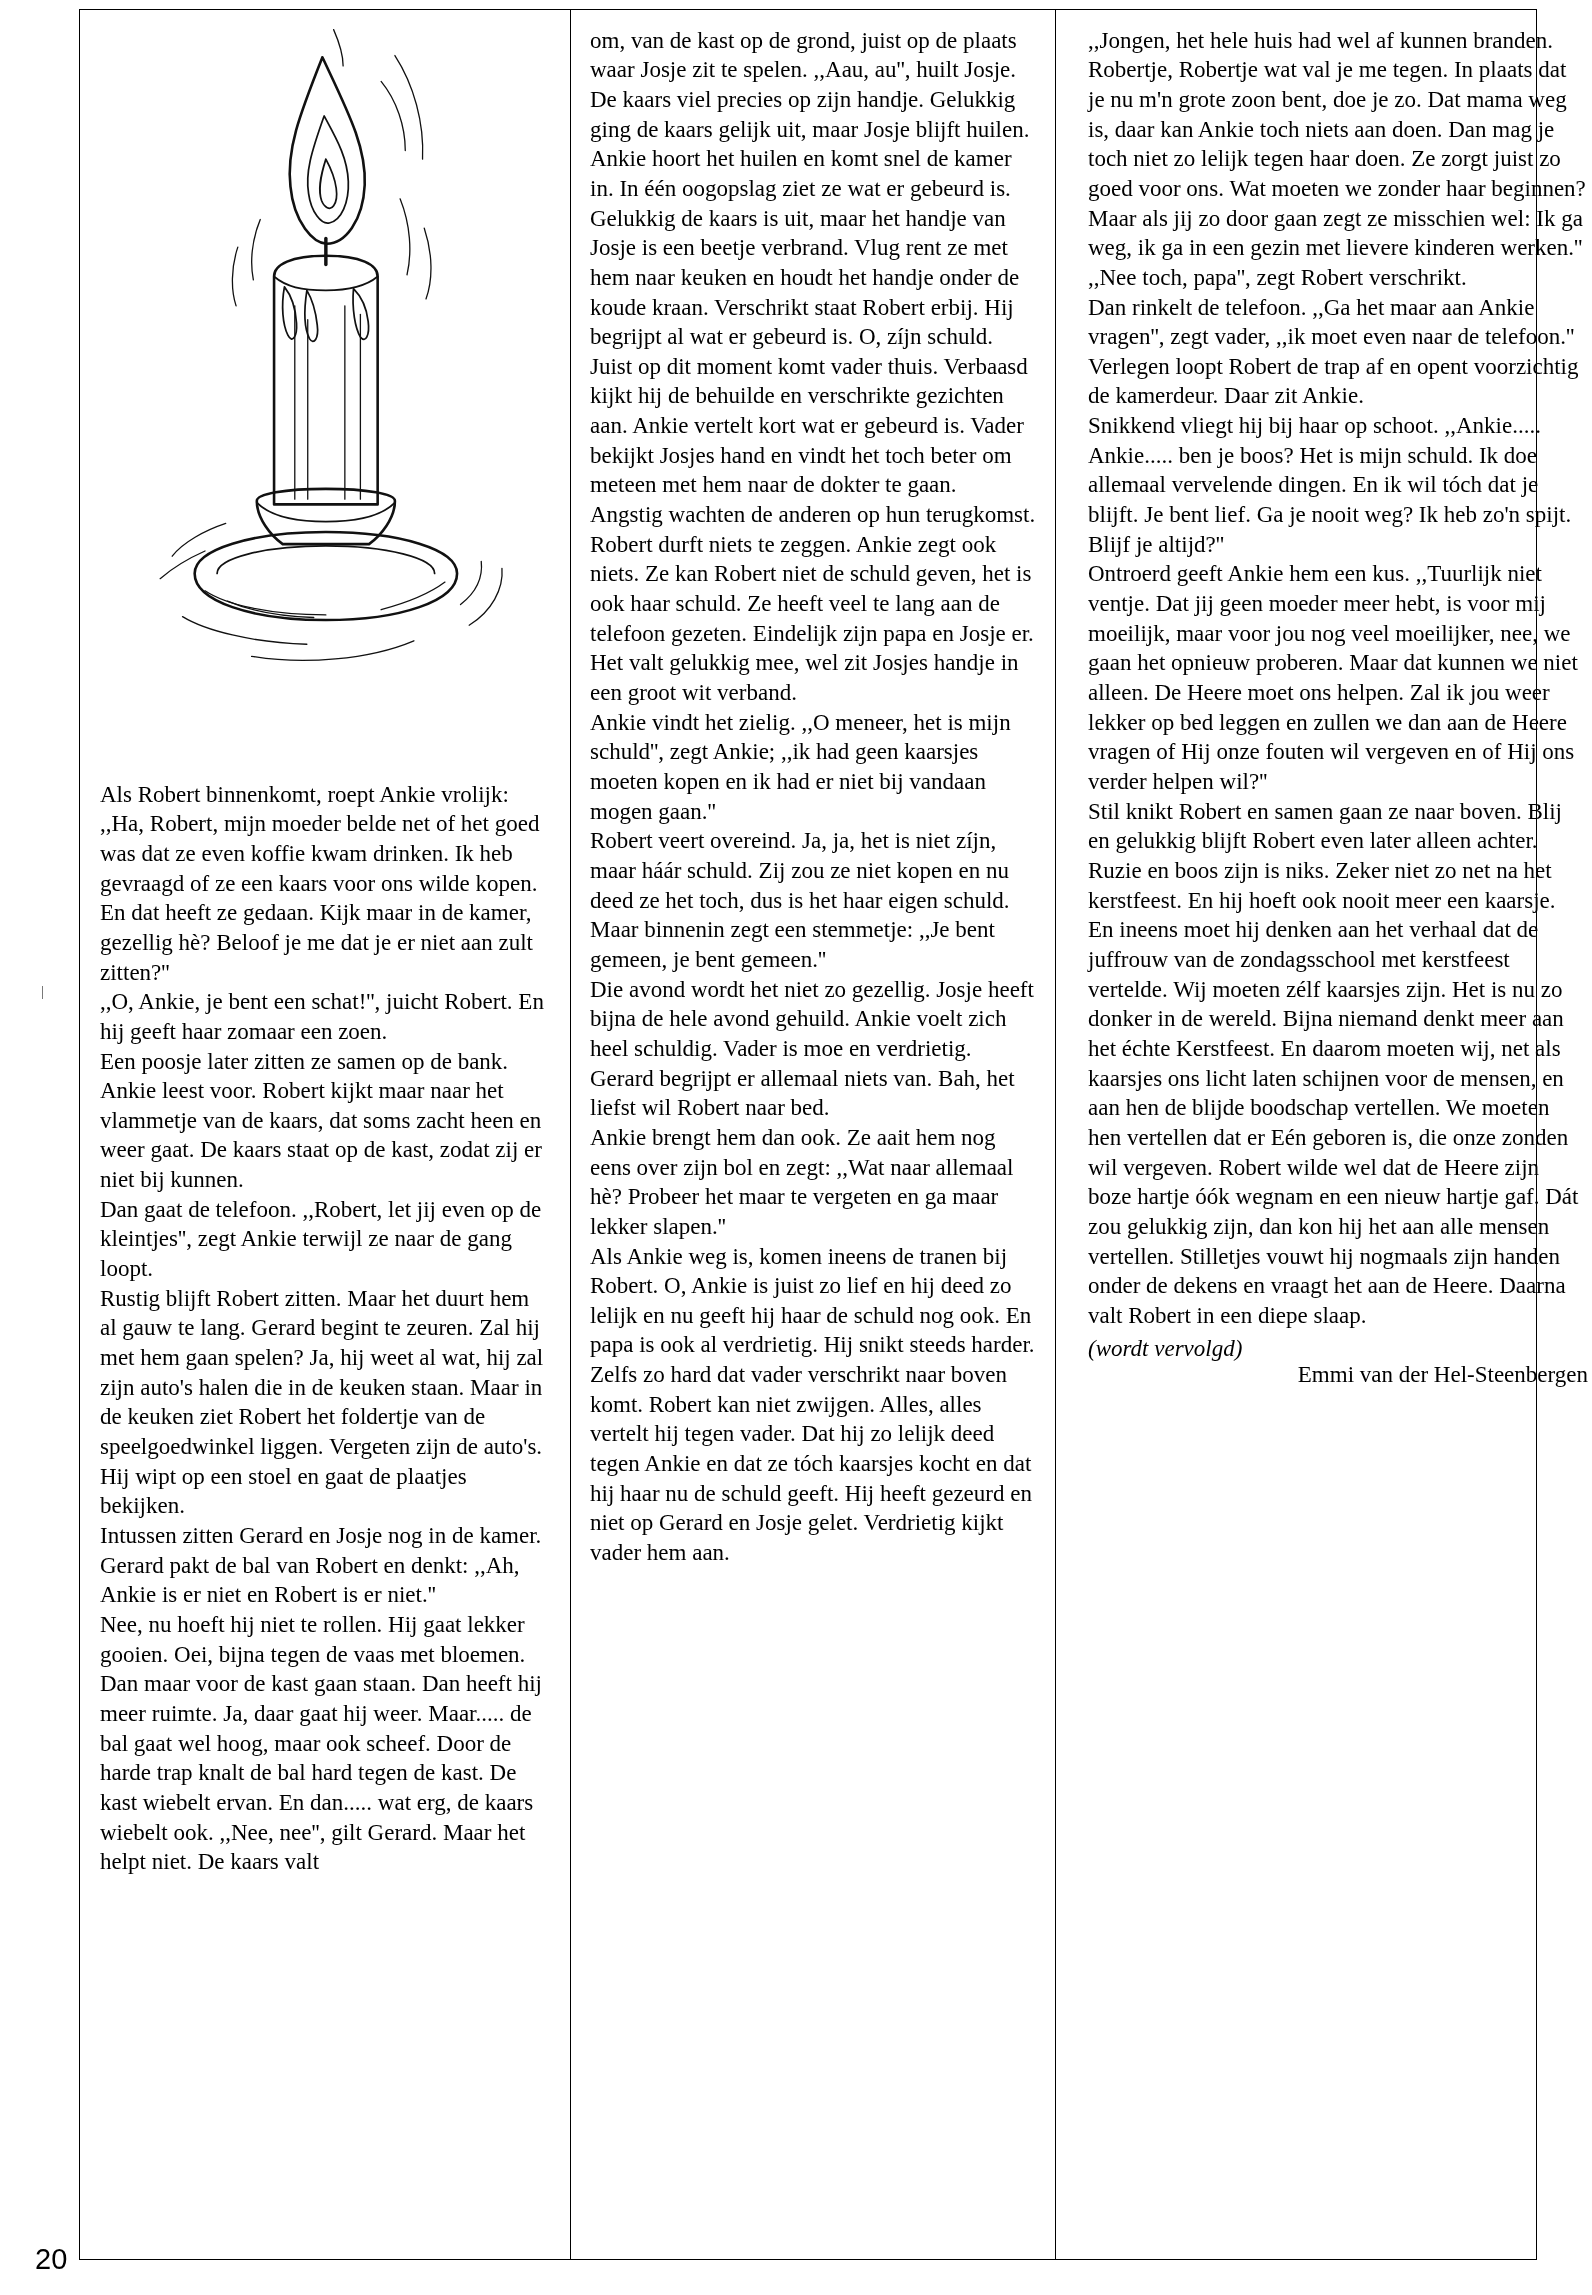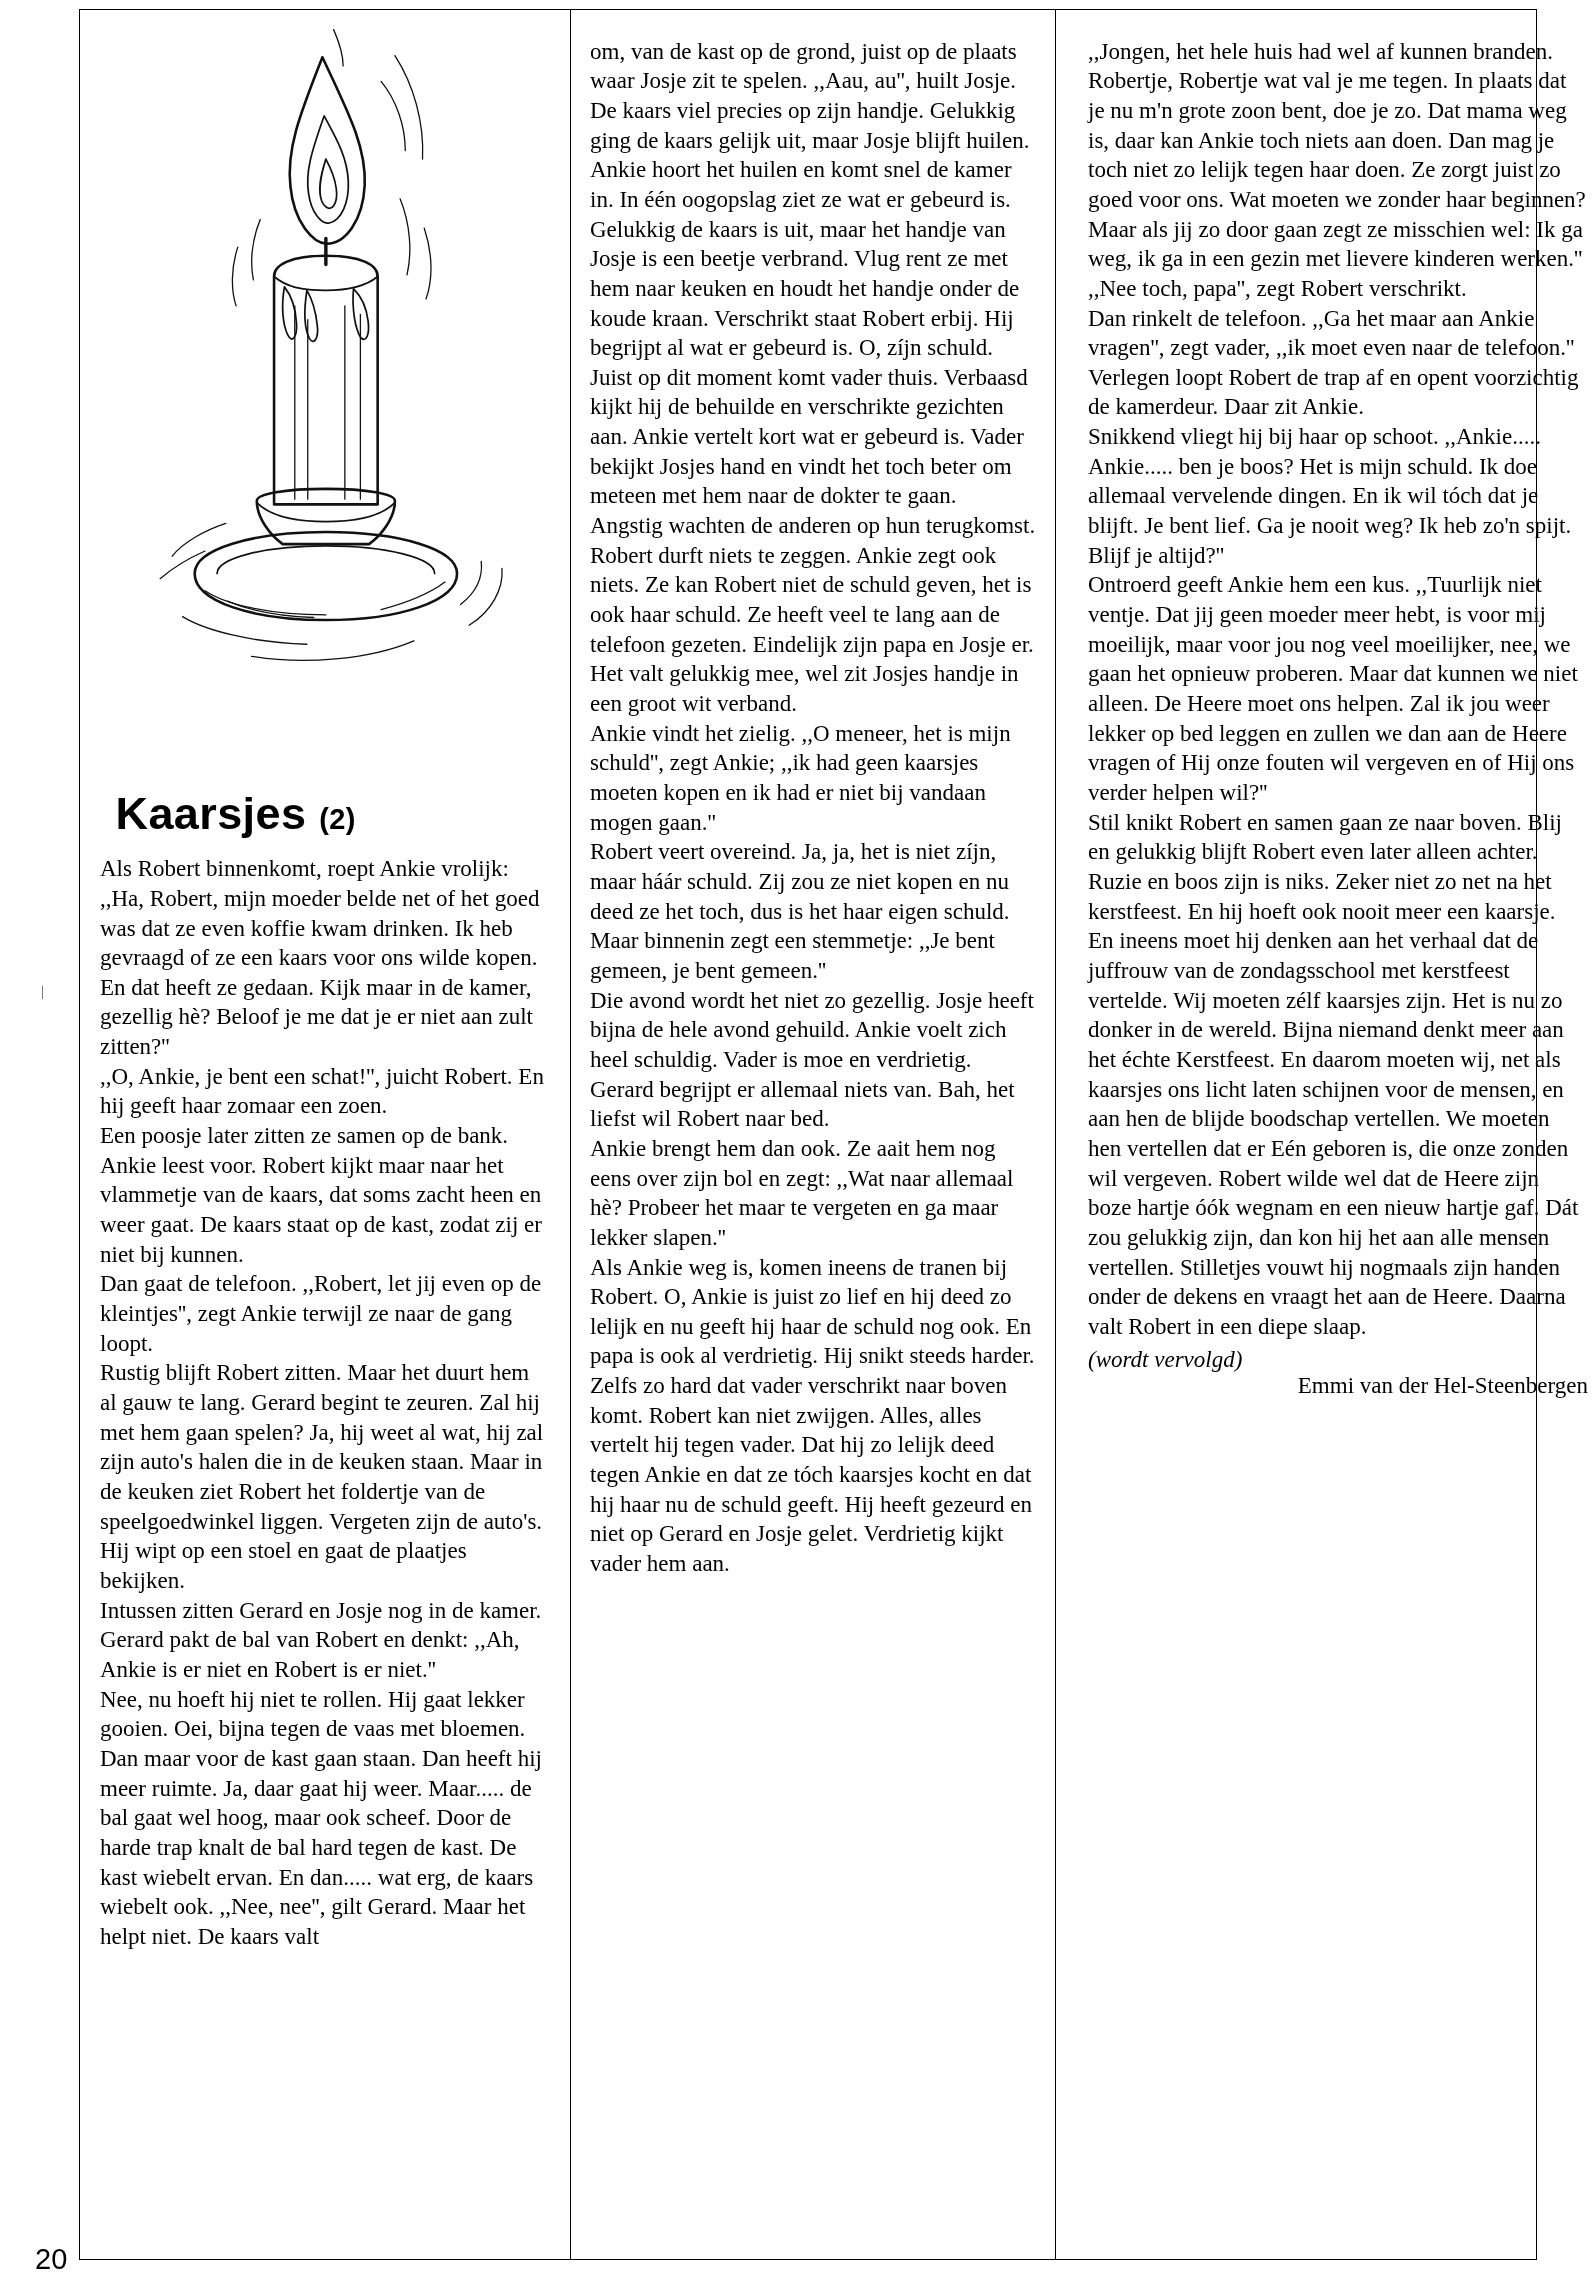--- a/index.html
+++ b/index.html
@@ -86,7 +86,7 @@
     hyphens: none;
     white-space: pre-wrap;
   }
-  .col2 p.body, .col3 p.body { margin-top: 16px; }
+  .col2 p.body, .col3 p.body { margin-top: 5px; }
 
   .signature {
     font-size: 23px;

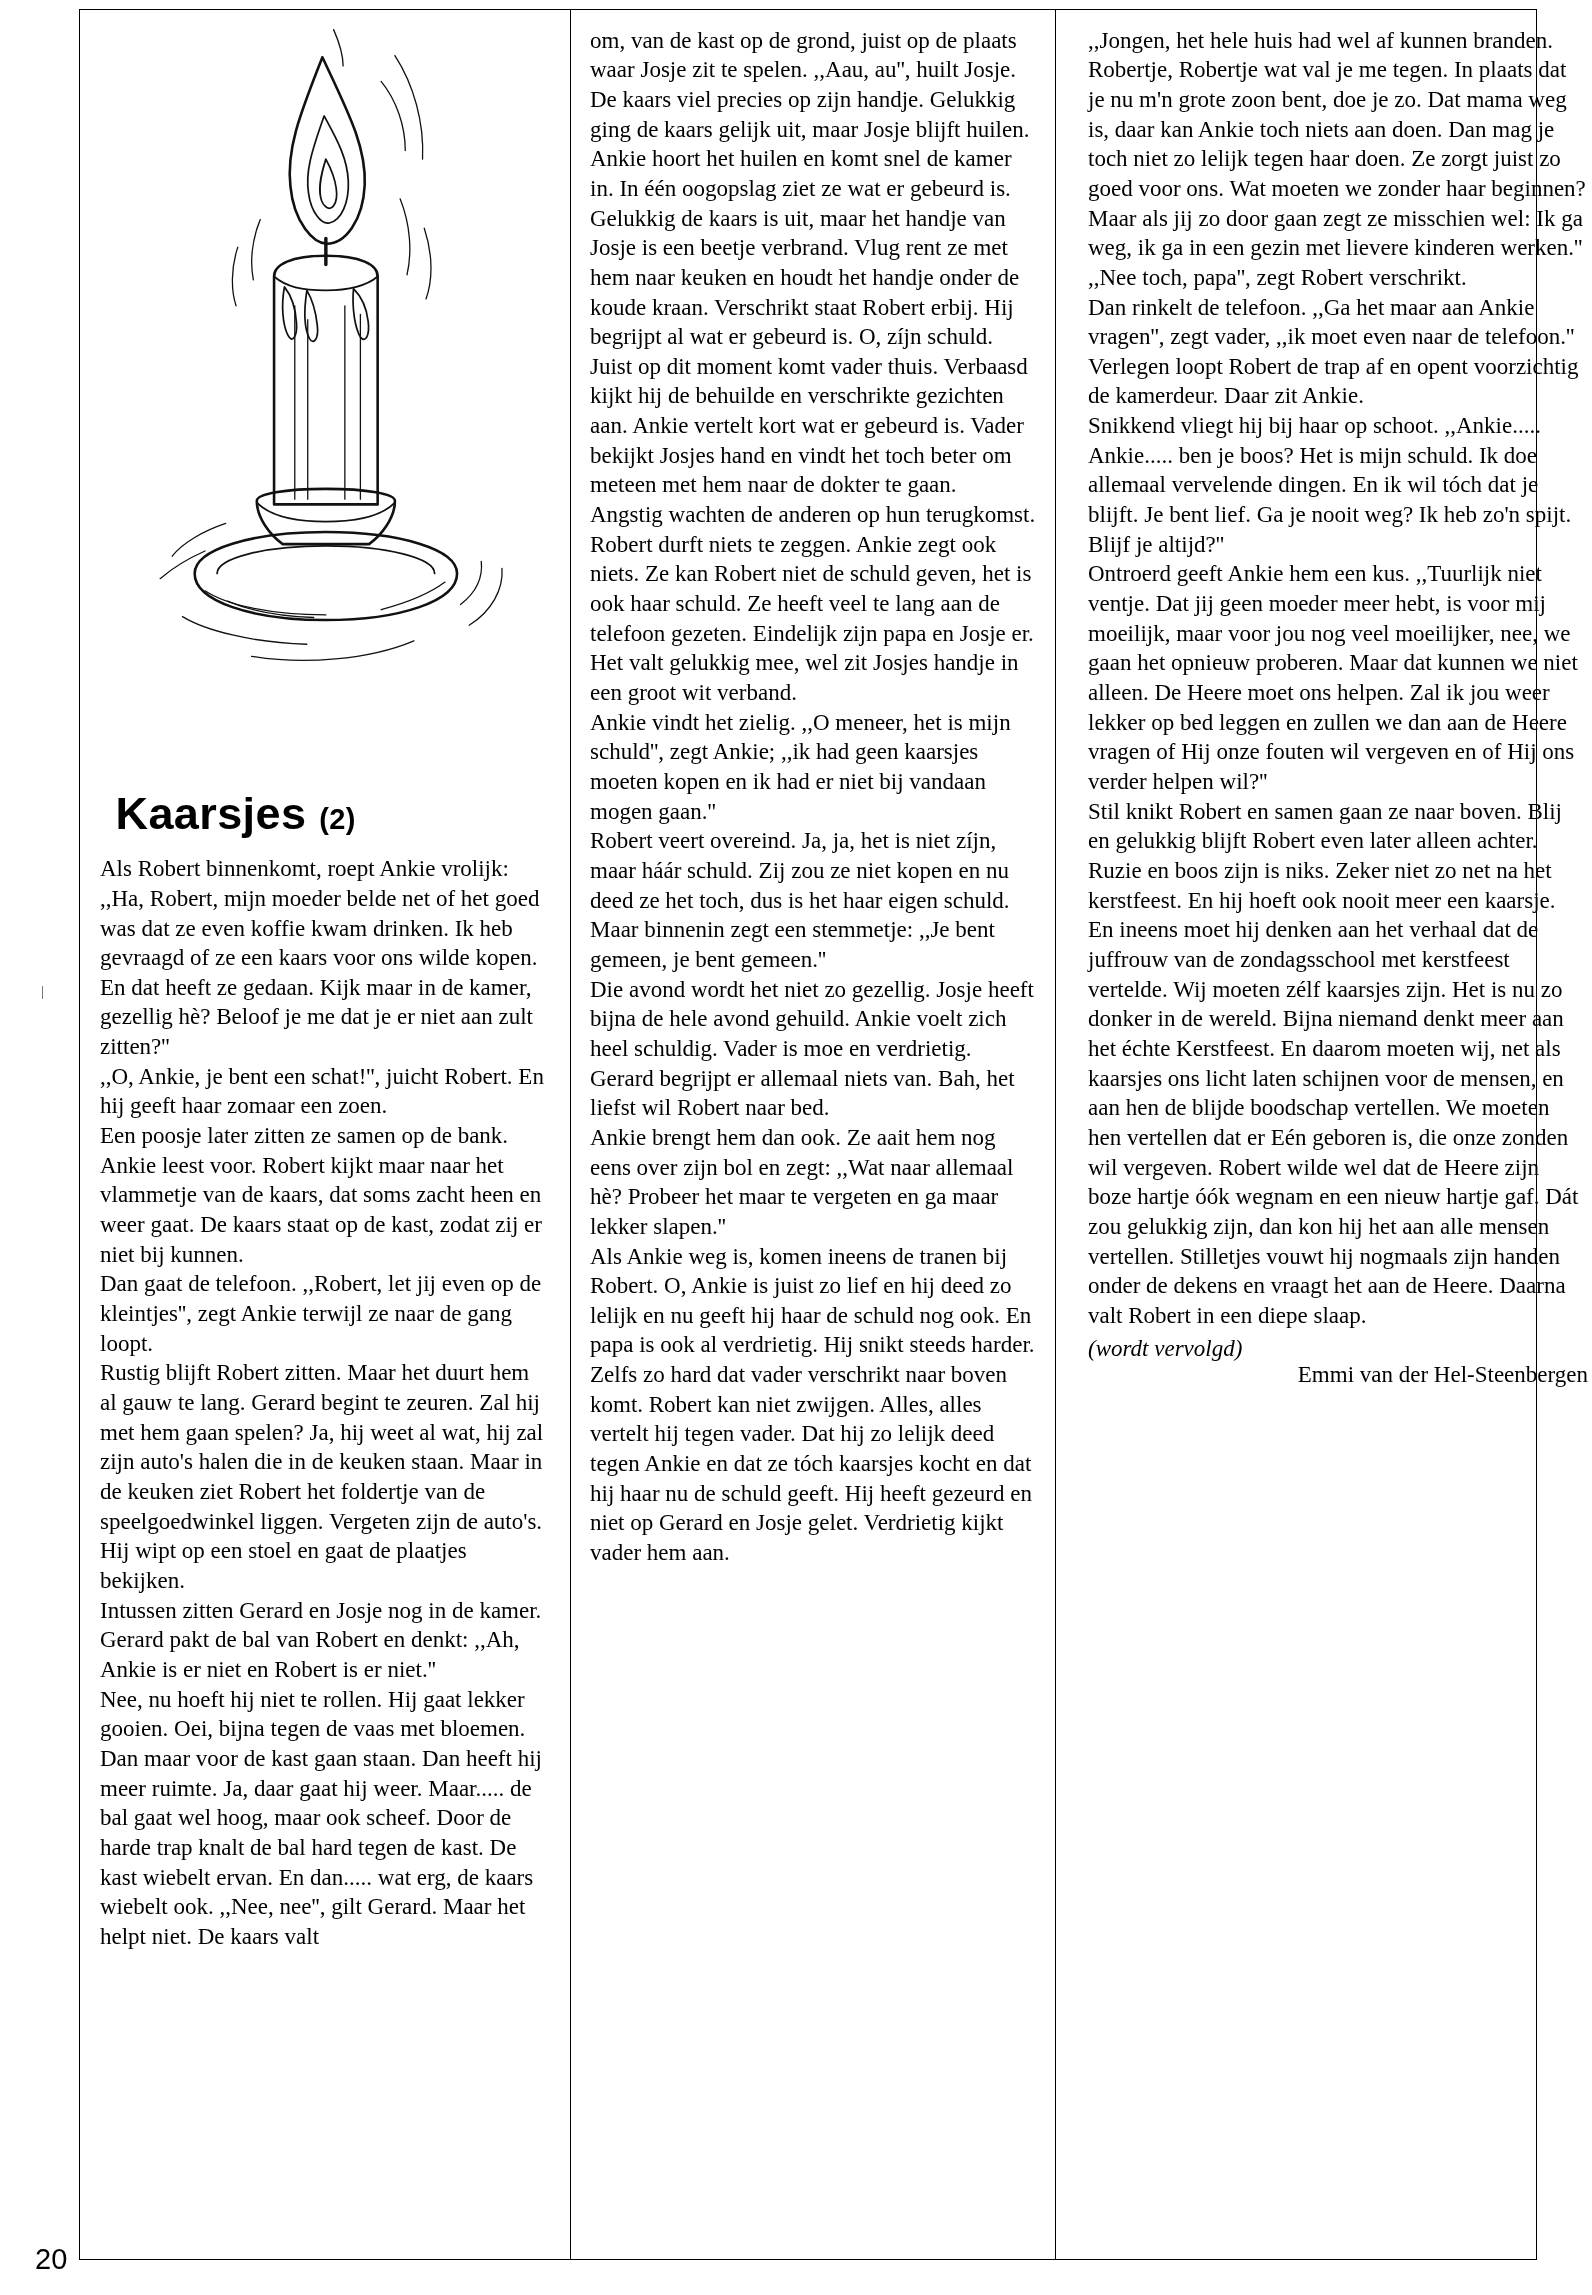--- a/index.html
+++ b/index.html
@@ -183,10 +183,6 @@
         </svg>
       </div>
 
-      <h1 class="title">
-        <span>Kaarsjes</span>
-        <span class="num">(2)</span>
-      </h1>
 
       <p class="body">Als Robert binnenkomt, roept Ankie vrolijk: ,,Ha, Robert, mijn moeder belde net of het goed was dat ze even koffie kwam drinken. Ik heb gevraagd of ze een kaars voor ons wilde kopen. En dat heeft ze gedaan. Kijk maar in de kamer, gezellig hè? Beloof je me dat je er niet aan zult zitten?''
 ,,O, Ankie, je bent een schat!'', juicht Robert. En hij geeft haar zomaar een zoen.

